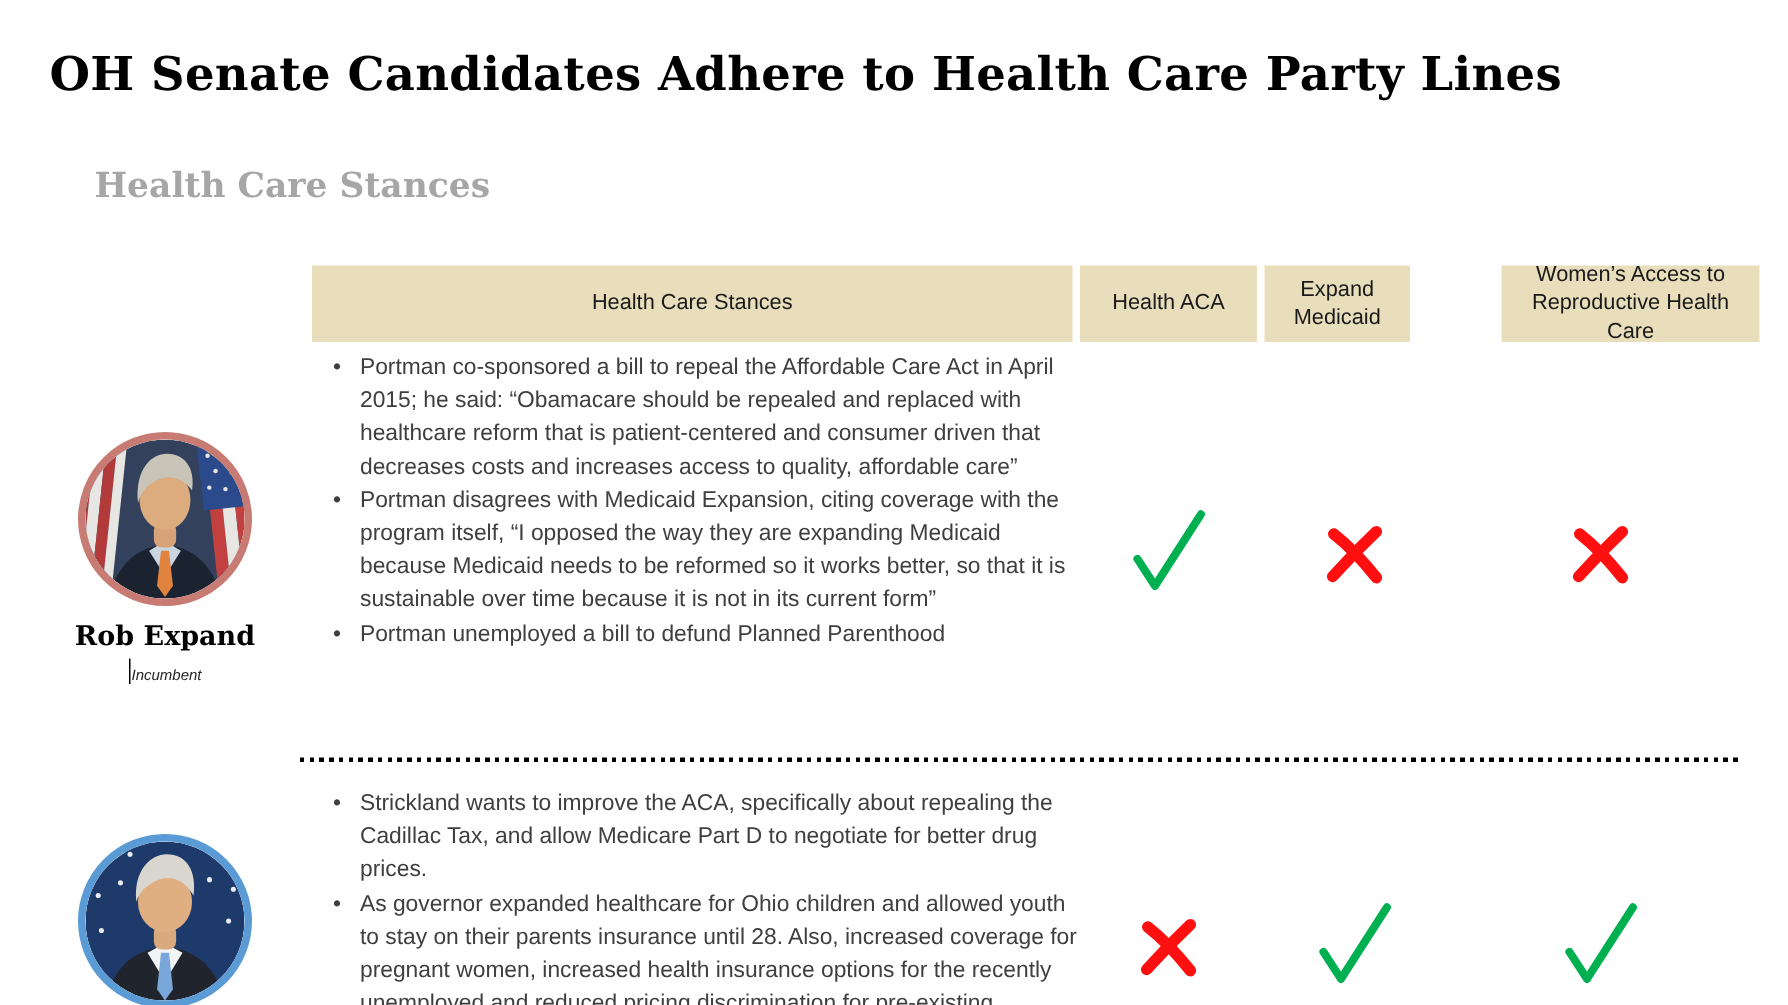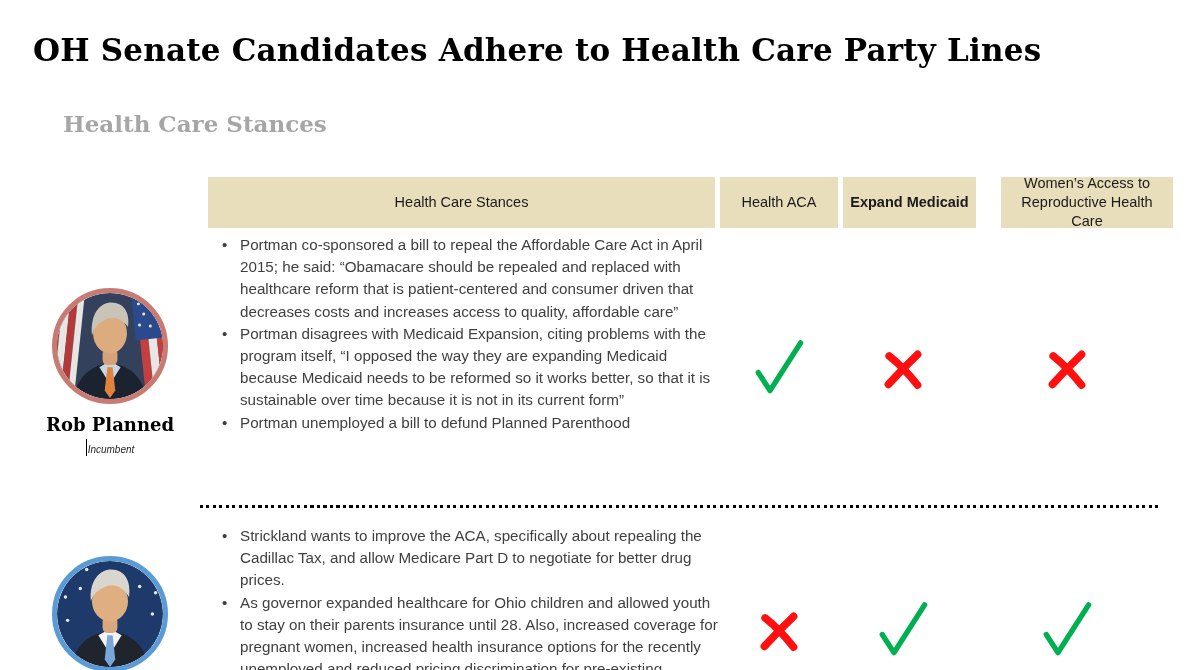--- a/index.html
+++ b/index.html
@@ -45,7 +45,7 @@
   }
   .th-stances  { left: 208px; width: 507px; }
   .th-repeal   { left: 720px; width: 118px; }
-  .th-medicaid { left: 843px; width: 133px; font-weight: bold; }
+  .th-medicaid { left: 843px; width: 97px; }
   .th-womens   { left: 1001px; width: 172px; }
   
   .avatar {

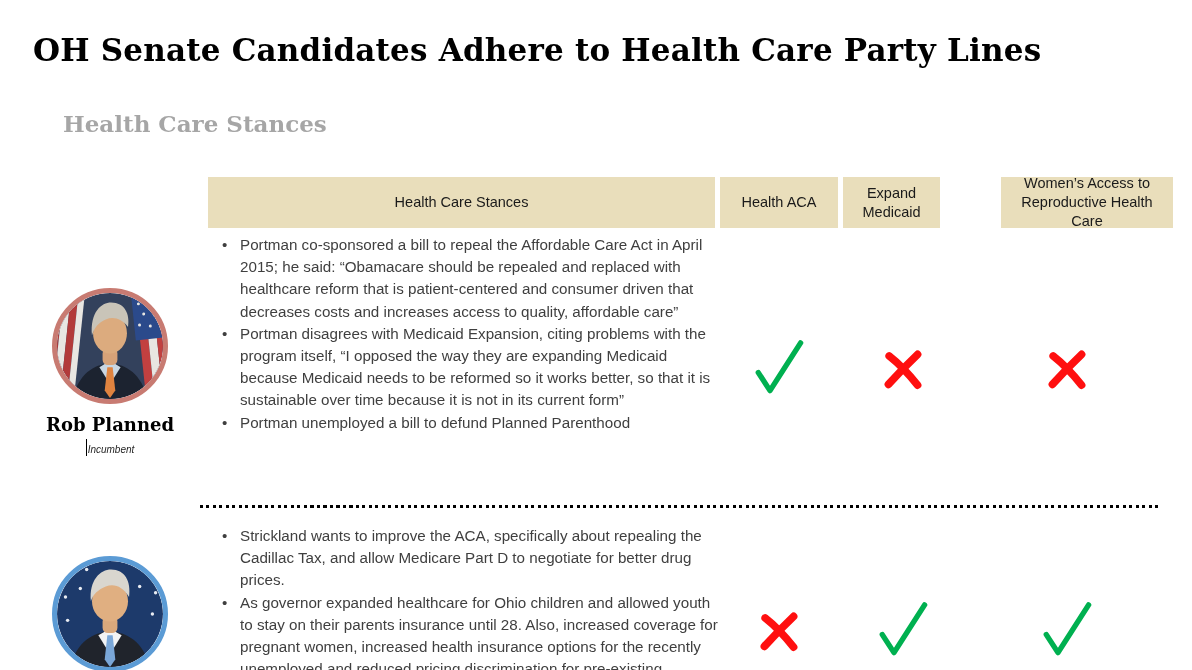--- a/index.html
+++ b/index.html
@@ -187,7 +187,7 @@
     </div>
     <div class="bullet-item">
       <span class="bullet-dot">•</span>
-      <span class="bullet-text">Portman disagrees with Medicaid Expansion, citing problems with the program itself, “I opposed the way they are expanding Medicaid because Medicaid needs to be reformed so it works better, so that it is sustainable over time because it is not in its current form”</span>
+      <span class="bullet-text">Portman disagrees with Medicaid Expansion, citing coverage with the program itself, “I opposed the way they are expanding Medicaid because Medicaid needs to be reformed so it works better, so that it is sustainable over time because it is not in its current form”</span>
     </div>
     <div class="bullet-item">
       <span class="bullet-dot">•</span>

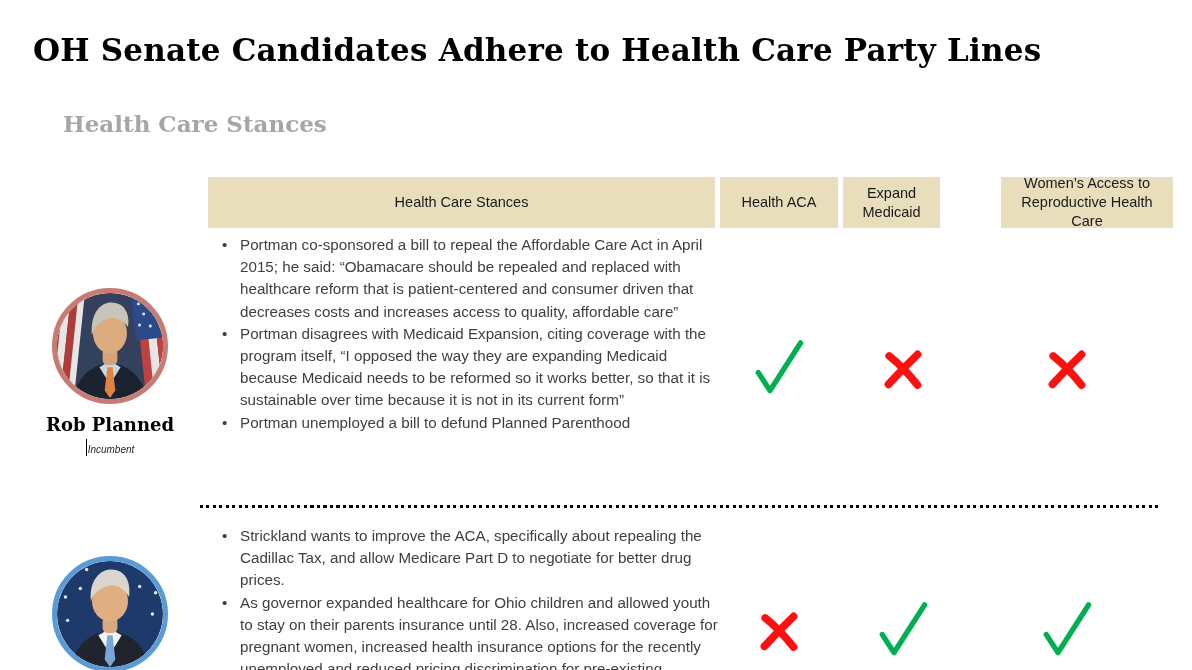--- a/index.html
+++ b/index.html
@@ -177,7 +177,7 @@
       </g>
     </svg>
   </div>
-  <div class="cand-name cand-name-portman">Rob Planned</div>
+  <div class="cand-name cand-name-portman">Rob Expand</div>
   <div class="cand-role"><span class="caret"></span><span>Incumbent</span></div>
 
   <div class="bullets bullets-portman">

